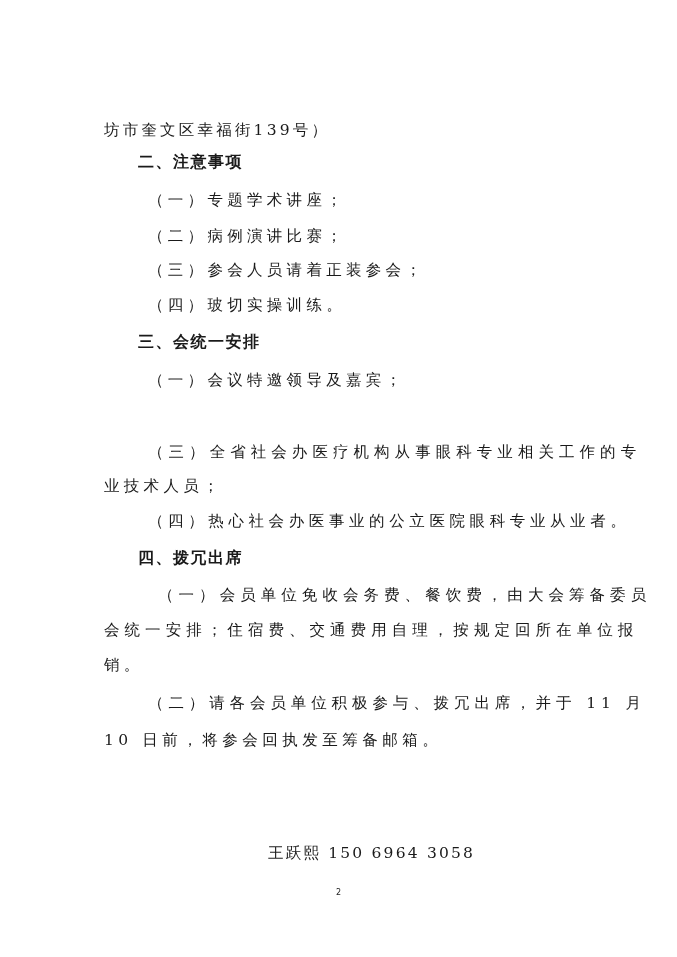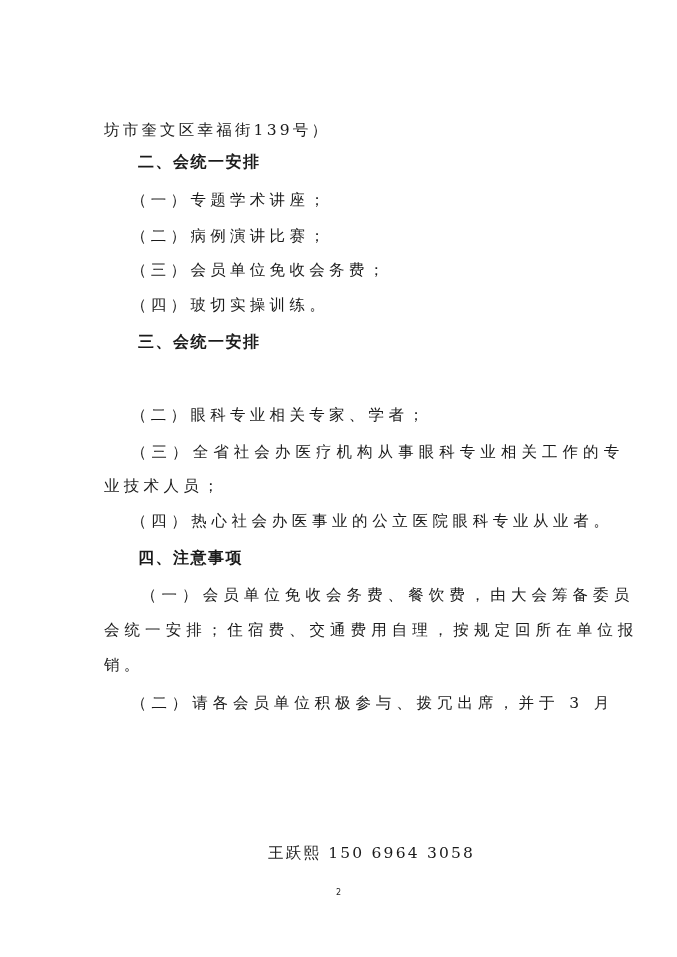--- a/index.html
+++ b/index.html
@@ -61,7 +61,7 @@
 
   <div class="line full" style="top:120px; letter-spacing:3.2px;">坊市奎文区幸福街139号）</div>
 
-  <div class="heading ind2" style="top:152px;">二、会统一安排</div>
+  <div class="heading ind2" style="top:152px;">二、注意事项</div>
   <div class="line item" style="top:190px;">（一）专题学术讲座；</div>
   <div class="line item" style="top:226px;">（二）病例演讲比赛；</div>
   <div class="line item" style="top:260px;">（三）会员单位免收会务费；</div>

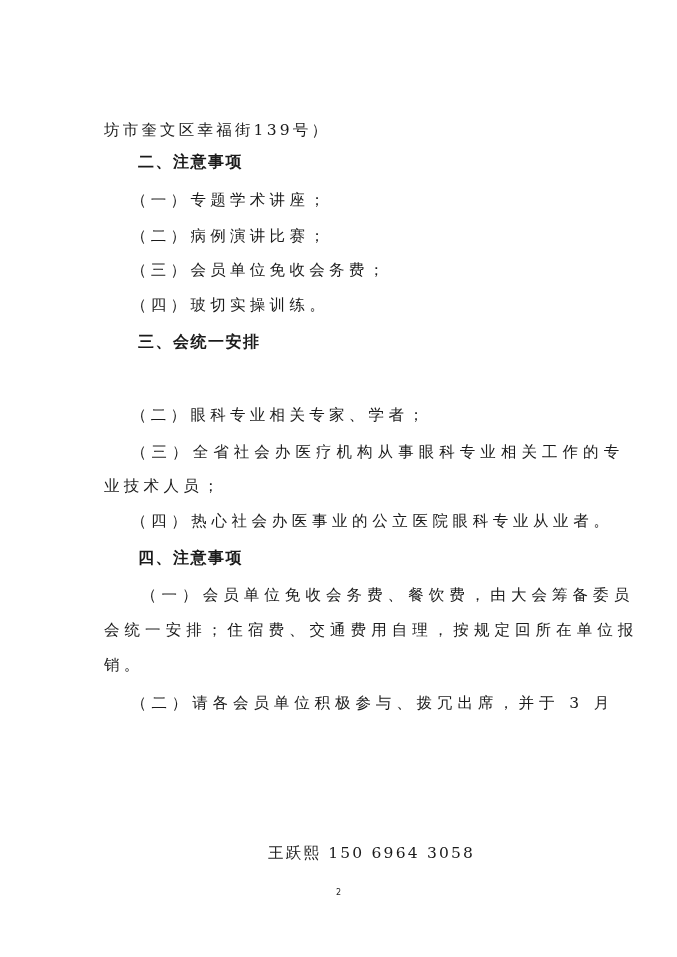--- a/index.html
+++ b/index.html
@@ -39,7 +39,7 @@
     }
     .full { left: 104px; }
     .ind2 { left: 138px; }
-    .item { left: 131px; }
+    .item { left: 148px; }
     .contact2 { left: 268px; }
     .page-number {
       position: absolute;

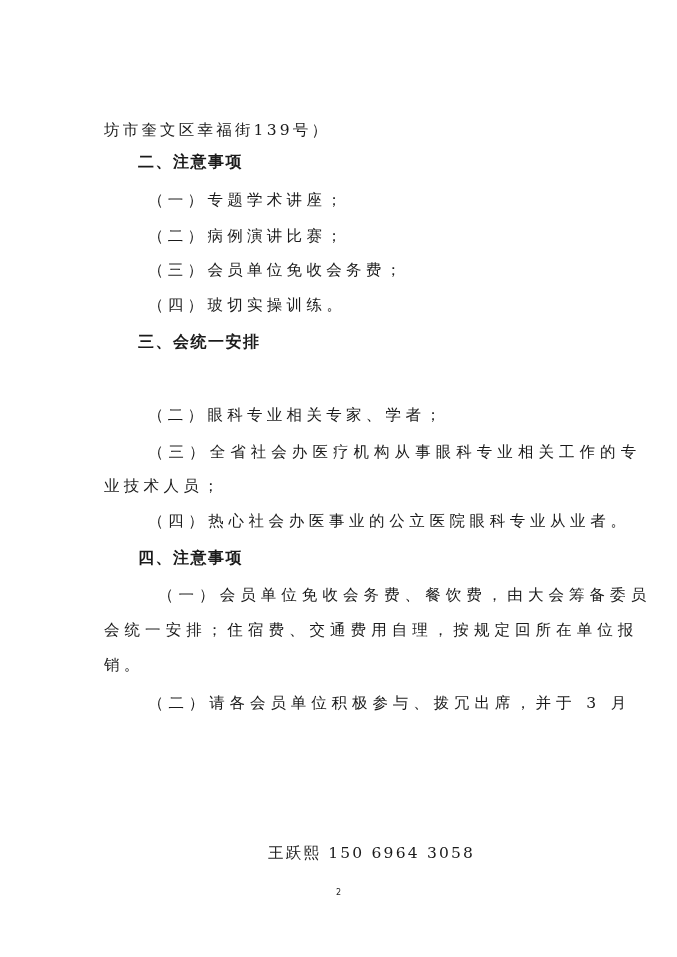--- a/index.html
+++ b/index.html
@@ -64,7 +64,7 @@
   <div class="heading ind2" style="top:152px;">二、注意事项</div>
   <div class="line item" style="top:190px;">（一）专题学术讲座；</div>
   <div class="line item" style="top:226px;">（二）病例演讲比赛；</div>
-  <div class="line item" style="top:260px;">（三）会员单位免收会务费；</div>
+  <div class="line item" style="top:260px;">（三）参会人员请着正装参会；</div>
   <div class="line item" style="top:295px;text-align:right;">（四）玻切实操训练。</div>
 
   <div class="heading ind2" style="top:332px;">三、会统一安排</div>

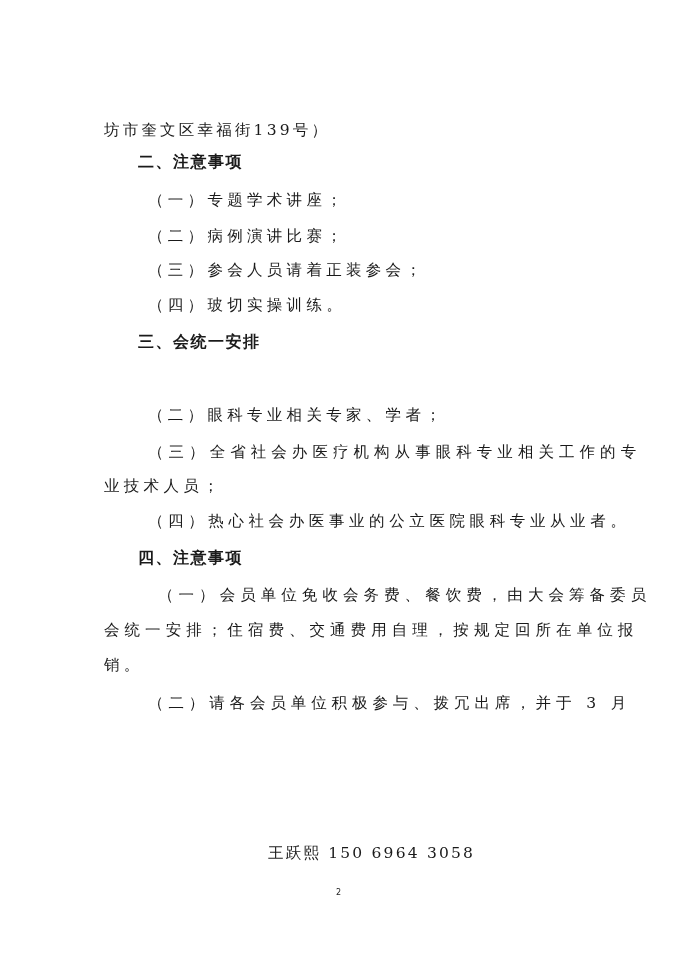--- a/index.html
+++ b/index.html
@@ -68,6 +68,7 @@
   <div class="line item" style="top:295px;text-align:right;">（四）玻切实操训练。</div>
 
   <div class="heading ind2" style="top:332px;">三、会统一安排</div>
+  <div class="line item" style="top:370px;">（一）会议特邀领导及嘉宾；</div>
   <div class="line item" style="top:405px;">（二）眼科专业相关专家、学者；</div>
   <div class="line item just" style="top:442px;">（三）全省社会办医疗机构从事眼科专业相关工作的专</div>
   <div class="line full" style="top:476px;">业技术人员；</div>

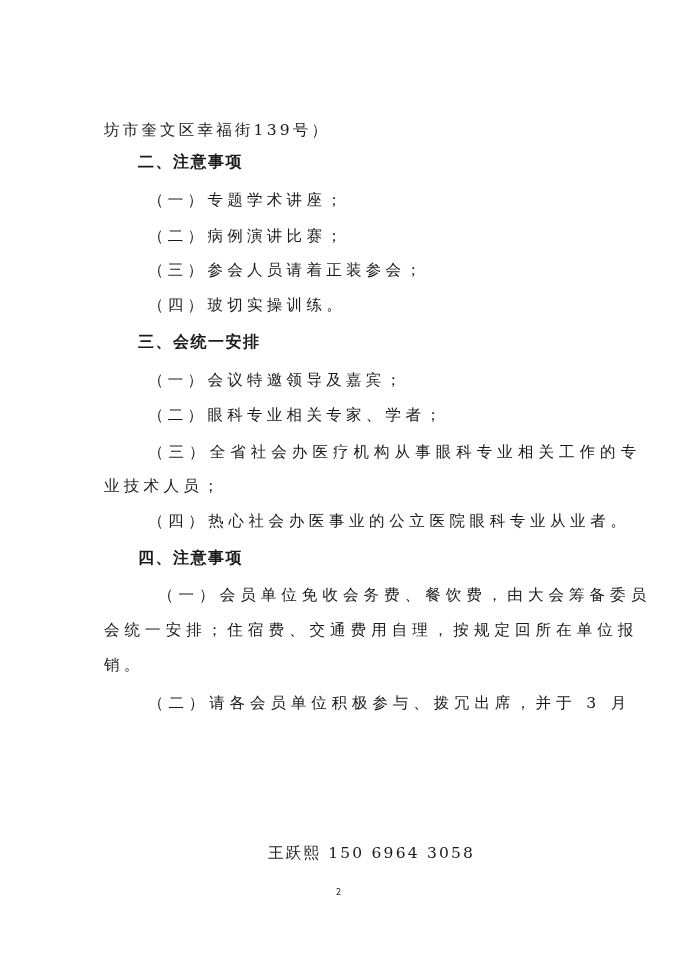--- a/index.html
+++ b/index.html
@@ -69,7 +69,6 @@
 
   <div class="heading ind2" style="top:332px;">三、会统一安排</div>
   <div class="line item" style="top:370px;">（一）会议特邀领导及嘉宾；</div>
-  <div class="line item" style="top:405px;">（二）眼科专业相关专家、学者；</div>
   <div class="line item just" style="top:442px;">（三）全省社会办医疗机构从事眼科专业相关工作的专</div>
   <div class="line full" style="top:476px;">业技术人员；</div>
   <div class="line item" style="top:511px; letter-spacing:4.6px;">（四）热心社会办医事业的公立医院眼科专业从业者。</div>

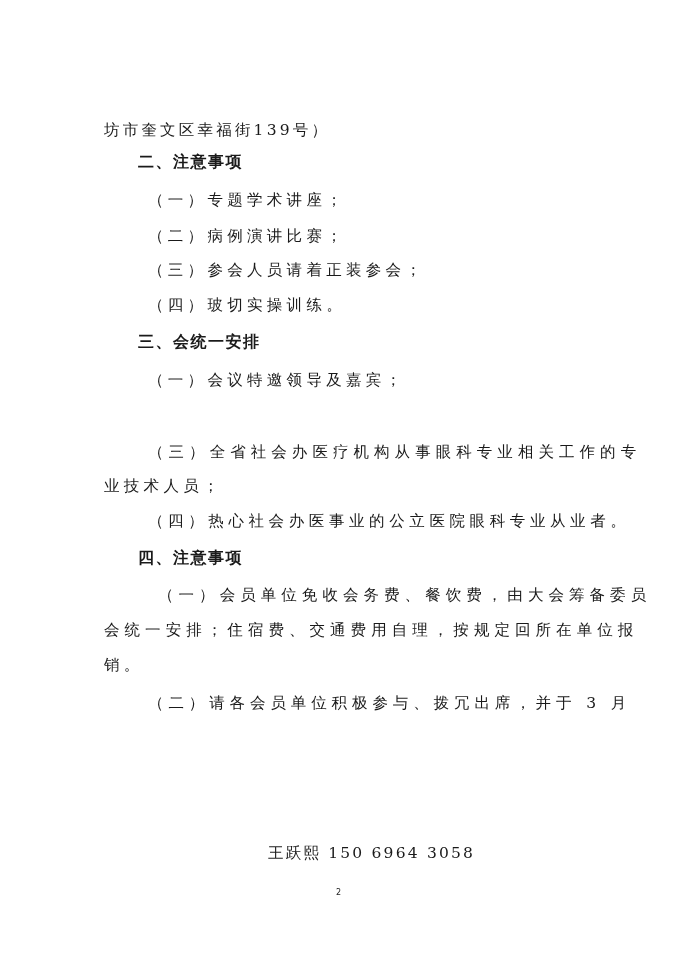--- a/index.html
+++ b/index.html
@@ -73,7 +73,7 @@
   <div class="line full" style="top:476px;">业技术人员；</div>
   <div class="line item" style="top:511px; letter-spacing:4.6px;">（四）热心社会办医事业的公立医院眼科专业从业者。</div>
 
-  <div class="heading ind2" style="top:548px;">四、注意事项</div>
+  <div class="heading ind2" style="top:548px;">四、拨冗出席</div>
   <div class="line item just" style="top:585px;margin-left:10px;">（一）会员单位免收会务费、餐饮费，由大会筹备委员</div>
   <div class="line full just" style="top:620px;">会统一安排；住宿费、交通费用自理，按规定回所在单位报</div>
   <div class="line full" style="top:655px;">销。</div>

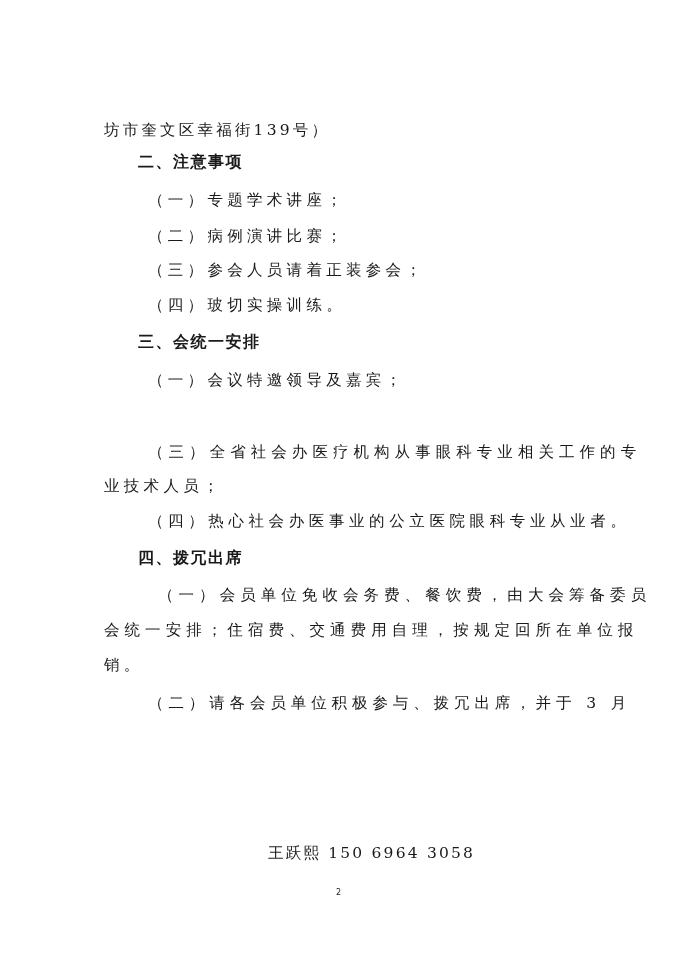--- a/index.html
+++ b/index.html
@@ -77,7 +77,7 @@
   <div class="line item just" style="top:585px;margin-left:10px;">（一）会员单位免收会务费、餐饮费，由大会筹备委员</div>
   <div class="line full just" style="top:620px;">会统一安排；住宿费、交通费用自理，按规定回所在单位报</div>
   <div class="line full" style="top:655px;">销。</div>
-  <div class="line item" style="top:693px; letter-spacing:4.9px;">（二）请各会员单位积极参与、拨冗出席，并于 3 月</div>
+  <div class="line item" style="top:693px; letter-spacing:4.9px;">（二）请各会员单位积极参与、拨冗出席，并于 11 月</div>
   <div class="line contact2" style="top:843px; letter-spacing:2.2px;">王跃熙 150 6964 3058</div>
 
   <div class="page-number">2</div>

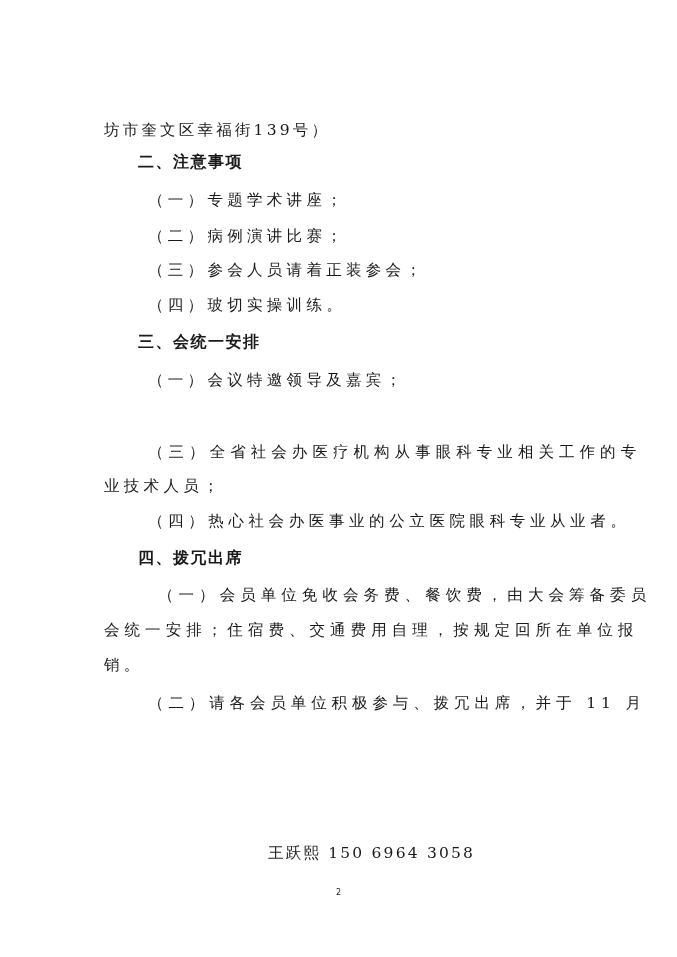--- a/index.html
+++ b/index.html
@@ -78,6 +78,7 @@
   <div class="line full just" style="top:620px;">会统一安排；住宿费、交通费用自理，按规定回所在单位报</div>
   <div class="line full" style="top:655px;">销。</div>
   <div class="line item" style="top:693px; letter-spacing:4.9px;">（二）请各会员单位积极参与、拨冗出席，并于 11 月</div>
+  <div class="line full" style="top:730px; letter-spacing:4.5px;">10 日前，将参会回执发至筹备邮箱。</div>
   <div class="line contact2" style="top:843px; letter-spacing:2.2px;">王跃熙 150 6964 3058</div>
 
   <div class="page-number">2</div>

